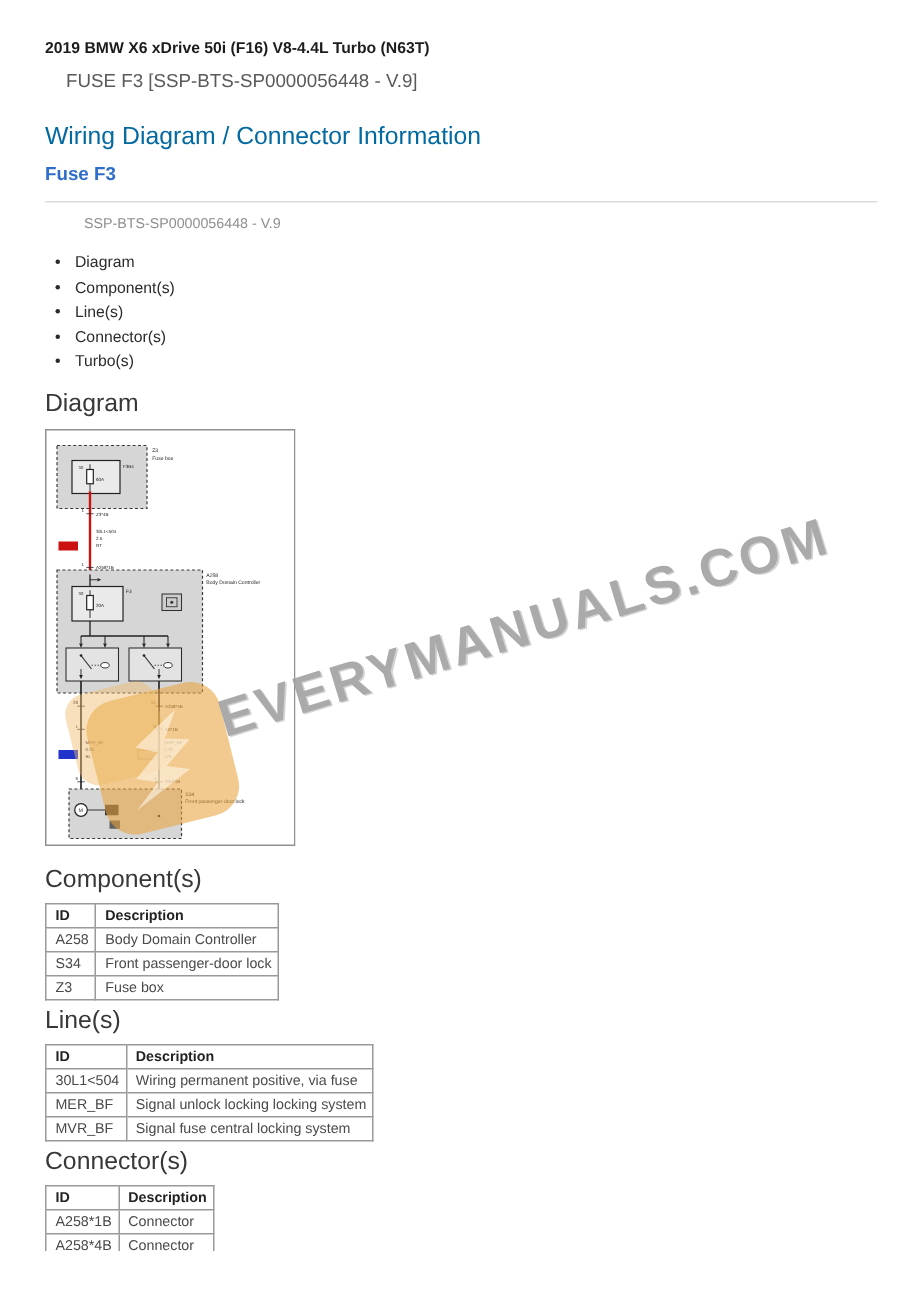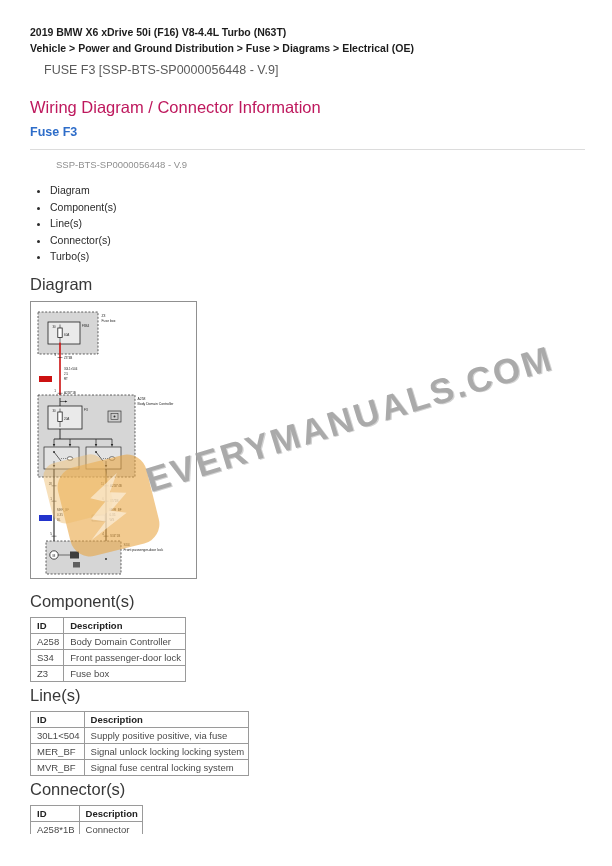--- a/index.html
+++ b/index.html
@@ -42,7 +42,6 @@
 <div class="page">
   <div class="content">
     <div class="veh-title">2019 BMW X6 xDrive 50i (F16) V8-4.4L Turbo (N63T)</div>
-    <div class="breadcrumb">Vehicle &gt; Power and Ground Distribution &gt; Fuse &gt; Diagrams &gt; Electrical (OE)</div>
     <div class="doc-title">FUSE F3 [SSP-BTS-SP0000056448 - V.9]</div>
     <div class="h1">Wiring Diagram / Connector Information</div>
     <a class="fuse-link">Fuse F3</a>

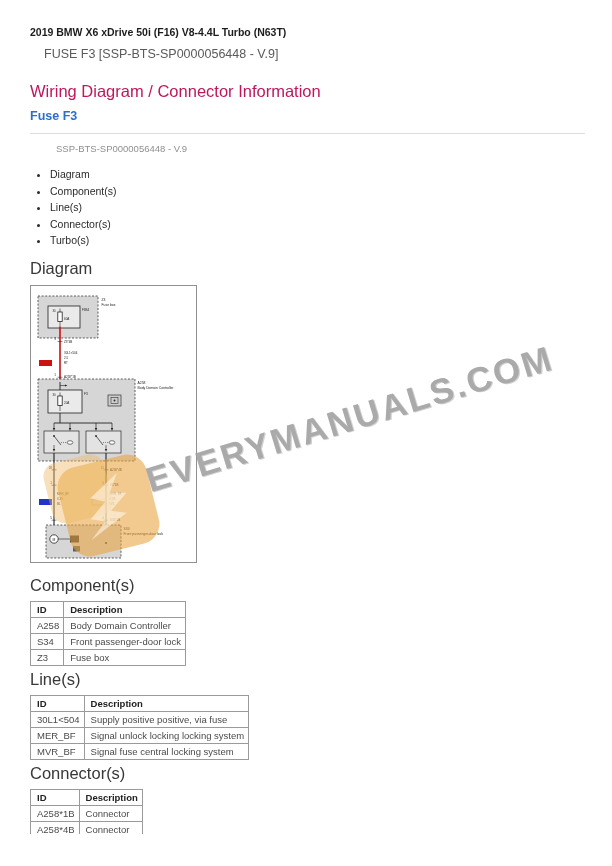--- a/index.html
+++ b/index.html
@@ -9,7 +9,7 @@
   .veh-title{font-size:10.5px;font-weight:700;color:#1c1c1c;line-height:16px;}
   .breadcrumb{font-size:10.5px;font-weight:700;color:#1c1c1c;line-height:16px;}
   .doc-title{font-size:12.5px;color:#5a5a5a;margin-top:7px;line-height:15px;margin-left:14px;}
-  .h1{font-size:16.5px;color:#be185d;margin-top:19px;font-weight:400;line-height:20px;}
+  .h1{font-size:16.5px;color:#0369a1;margin-top:19px;font-weight:400;line-height:20px;}
   .fuse-link{display:inline-block;font-size:12.5px;color:#2e6dc9;font-weight:700;margin-top:8px;cursor:pointer;}
   .rule{border:none;border-top:1px solid #dcdcdc;margin:9px 0 0 0;}
   .ref{font-size:9.5px;color:#8f8f8f;margin-top:9px;margin-left:26px;}

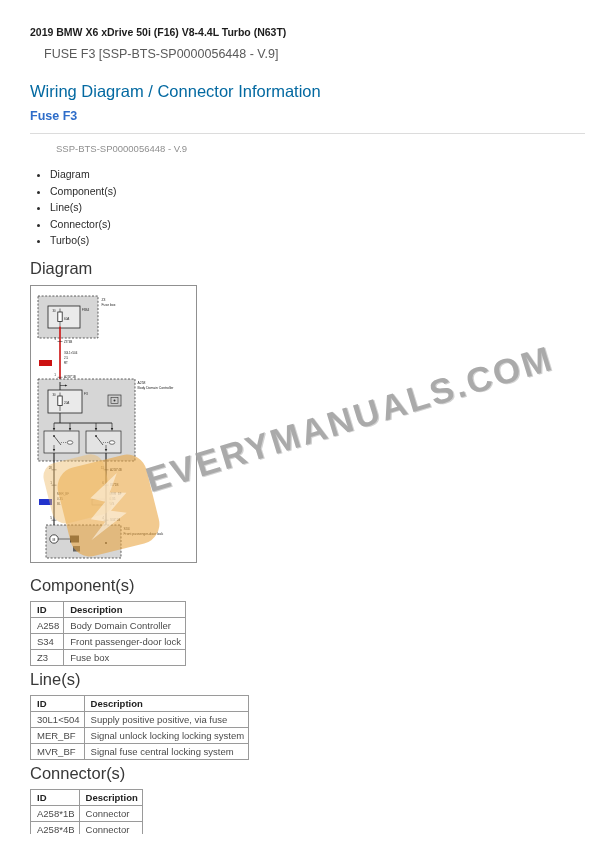--- a/index.html
+++ b/index.html
@@ -238,7 +238,7 @@
       <tbody>
         <tr>
             <td>30L1&lt;504</td>
-            <td>Supply positive positive, via fuse</td>
+            <td>Wiring permanent positive, via fuse</td>
           </tr>
         <tr>
             <td>MER_BF</td>

